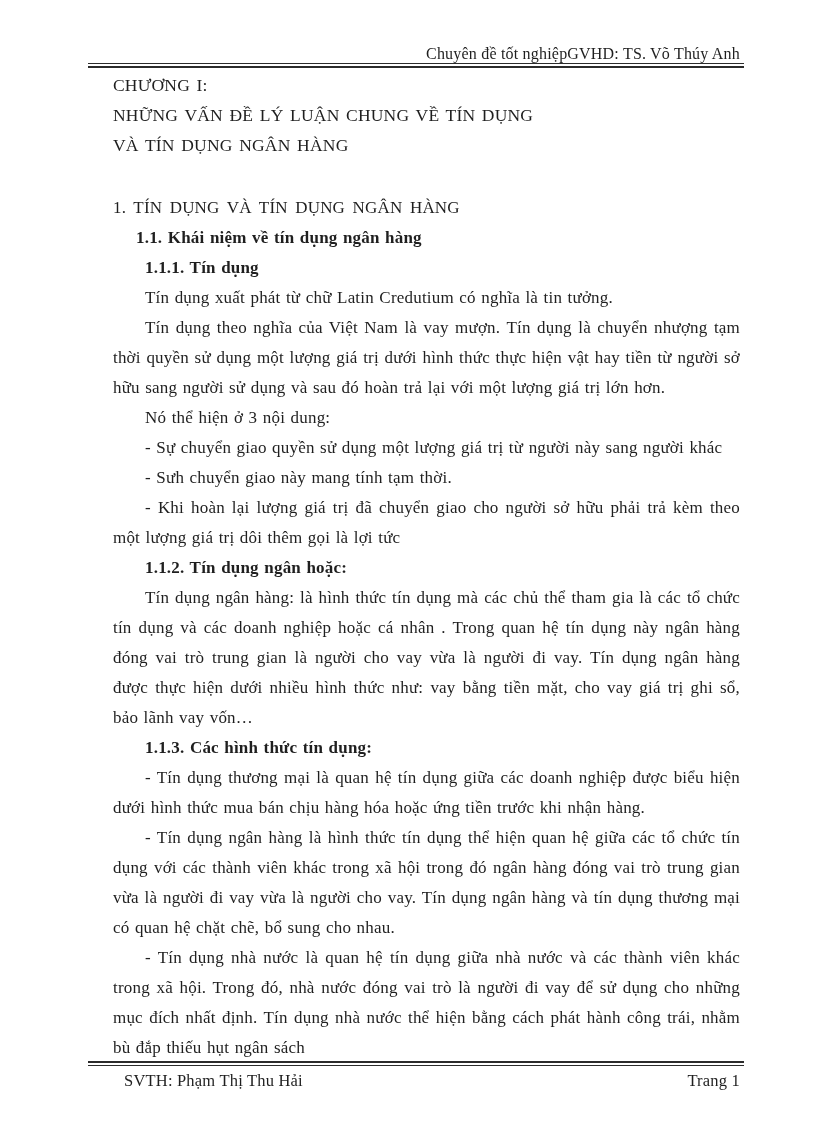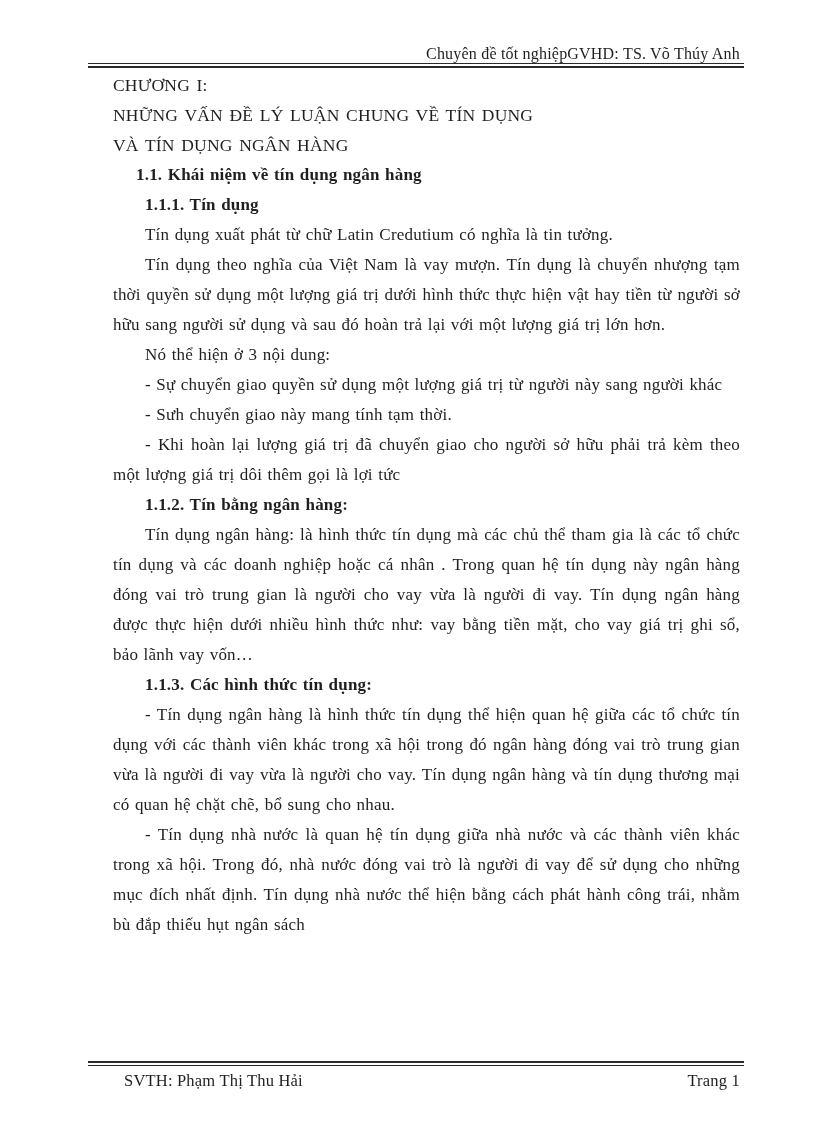--- a/index.html
+++ b/index.html
@@ -105,6 +105,7 @@
 
   <div class="doc-body">
 
+  <div class="para h1">1. TÍN DỤNG VÀ TÍN DỤNG NGÂN HÀNG</div>
       <div class="para h2">1.1. Khái niệm về tín dụng ngân hàng</div>
       <div class="para h3">1.1.1. Tín dụng</div>
       <div class="para body">Tín dụng xuất phát từ chữ Latin Credutium có nghĩa là tin tưởng.</div>

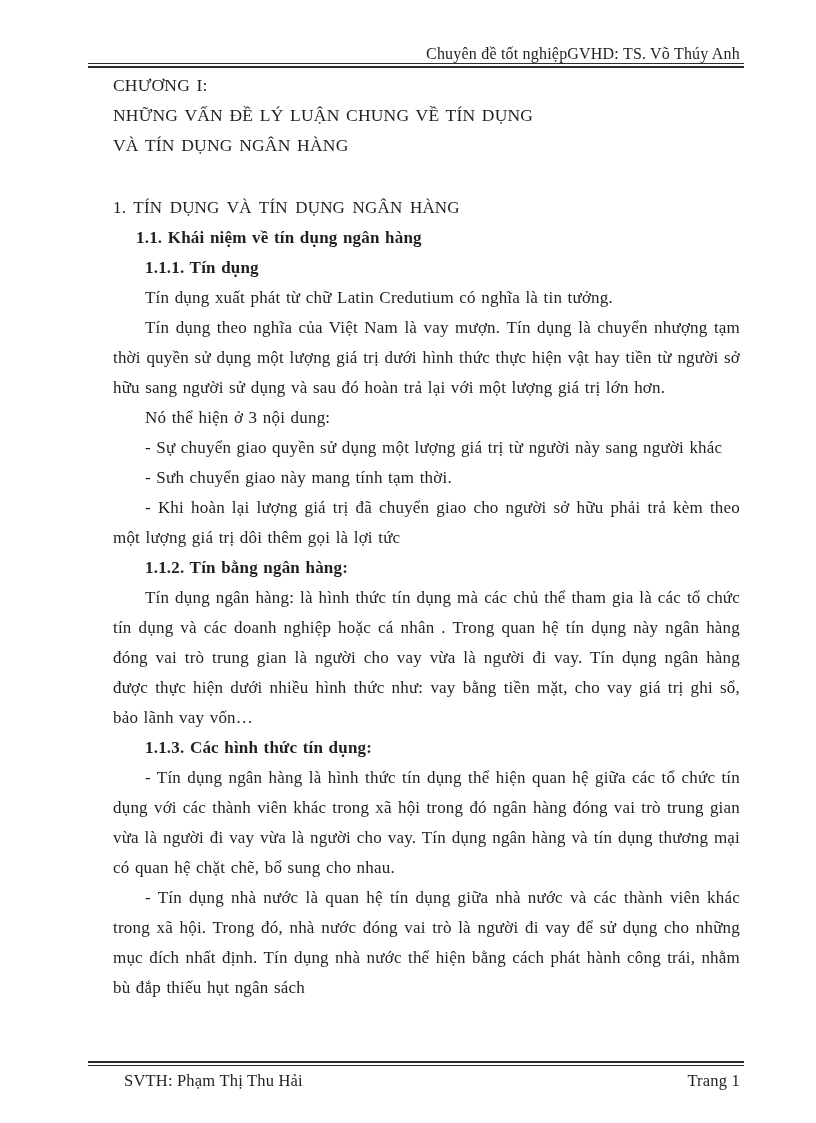--- a/index.html
+++ b/index.html
@@ -114,7 +114,7 @@
       <div class="para body">- Sự chuyển giao quyền sử dụng một lượng giá trị từ người này sang người khác</div>
       <div class="para body">- Sưh chuyển giao này mang tính tạm thời.</div>
       <div class="para body">- Khi hoàn lại lượng giá trị đã chuyển giao cho người sở hữu phải trả kèm theo một lượng giá trị dôi thêm gọi là lợi tức</div>
-      <div class="para h3">1.1.2. Tín bằng ngân hàng:</div>
+      <div class="para h3">1.1.2. Tín dụng ngân hoặc:</div>
       <div class="para body">Tín dụng ngân hàng: là hình thức tín dụng mà các chủ thể tham gia là các tổ chức tín dụng và các doanh nghiệp hoặc cá nhân . Trong quan hệ tín dụng này ngân hàng đóng vai trò trung gian là người cho vay vừa là người đi vay. Tín dụng ngân hàng được thực hiện dưới nhiều hình thức như: vay bằng tiền mặt, cho vay giá trị ghi sổ, bảo lãnh vay vốn…</div>
       <div class="para h3">1.1.3. Các hình thức tín dụng:</div>
       <div class="para body">- Tín dụng ngân hàng là hình thức tín dụng thể hiện quan hệ giữa các tổ chức tín dụng với các thành viên khác trong xã hội trong đó ngân hàng đóng vai trò trung gian vừa là người đi vay vừa là người cho vay. Tín dụng ngân hàng và tín dụng thương mại có quan hệ chặt chẽ, bổ sung cho nhau.</div>

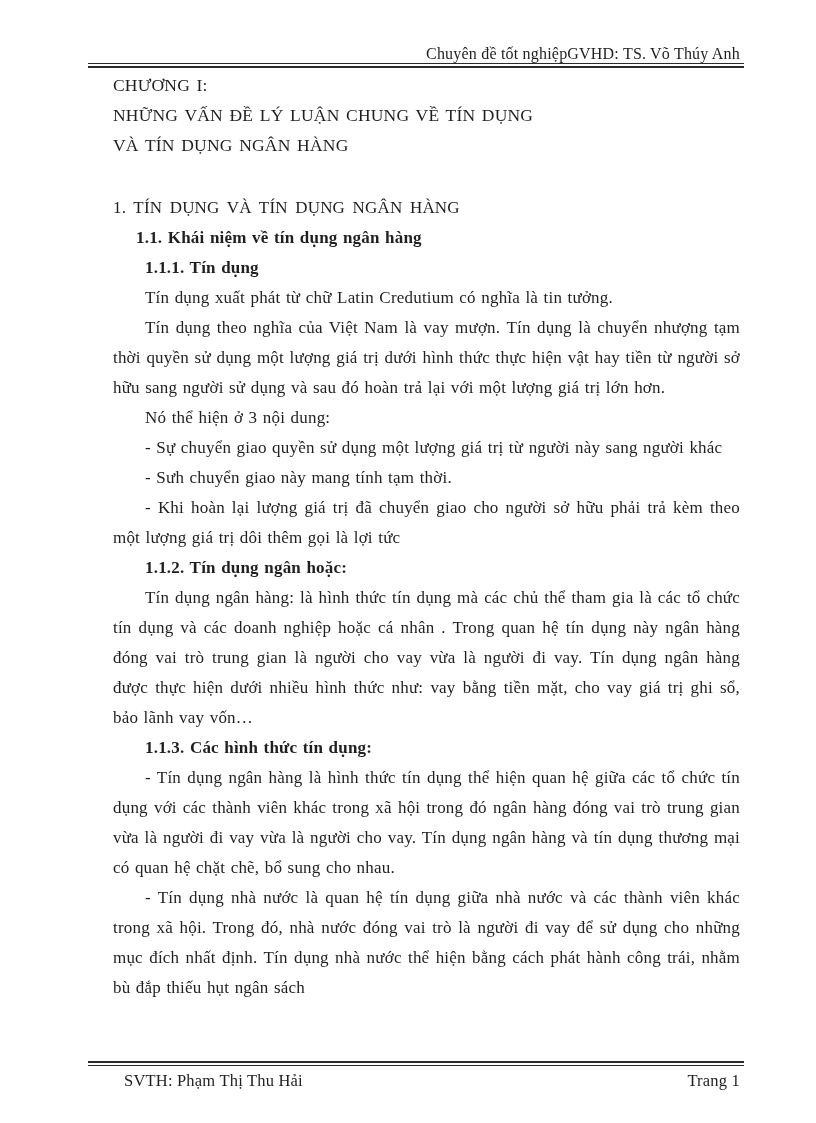--- a/index.html
+++ b/index.html
@@ -117,6 +117,7 @@
       <div class="para h3">1.1.2. Tín dụng ngân hoặc:</div>
       <div class="para body">Tín dụng ngân hàng: là hình thức tín dụng mà các chủ thể tham gia là các tổ chức tín dụng và các doanh nghiệp hoặc cá nhân . Trong quan hệ tín dụng này ngân hàng đóng vai trò trung gian là người cho vay vừa là người đi vay. Tín dụng ngân hàng được thực hiện dưới nhiều hình thức như: vay bằng tiền mặt, cho vay giá trị ghi sổ, bảo lãnh vay vốn…</div>
       <div class="para h3">1.1.3. Các hình thức tín dụng:</div>
+      <div class="para body">- Tín dụng thương mại là quan hệ tín dụng giữa các doanh nghiệp được biểu hiện dưới hình thức mua bán chịu hàng hóa hoặc ứng tiền trước khi nhận hàng.</div>
       <div class="para body">- Tín dụng ngân hàng là hình thức tín dụng thể hiện quan hệ giữa các tổ chức tín dụng với các thành viên khác trong xã hội trong đó ngân hàng đóng vai trò trung gian vừa là người đi vay vừa là người cho vay. Tín dụng ngân hàng và tín dụng thương mại có quan hệ chặt chẽ, bổ sung cho nhau.</div>
       <div class="para body">- Tín dụng nhà nước là quan hệ tín dụng giữa nhà nước và các thành viên khác trong xã hội. Trong đó, nhà nước đóng vai trò là người đi vay để sử dụng cho những mục đích nhất định. Tín dụng nhà nước thể hiện bằng cách phát hành công trái, nhằm bù đắp thiếu hụt ngân sách</div>
     </div>

